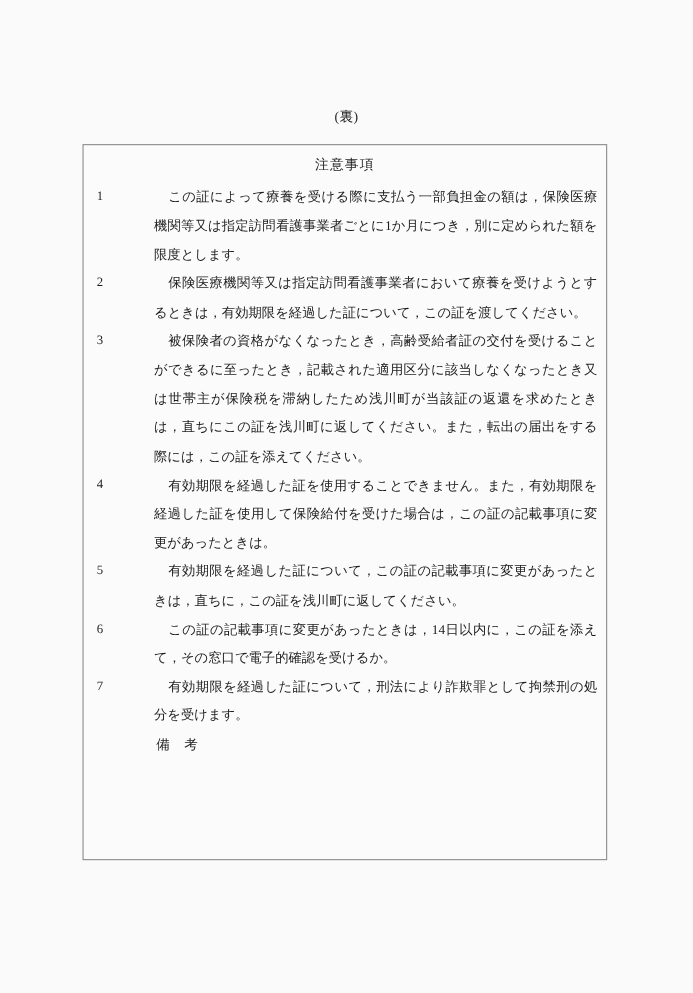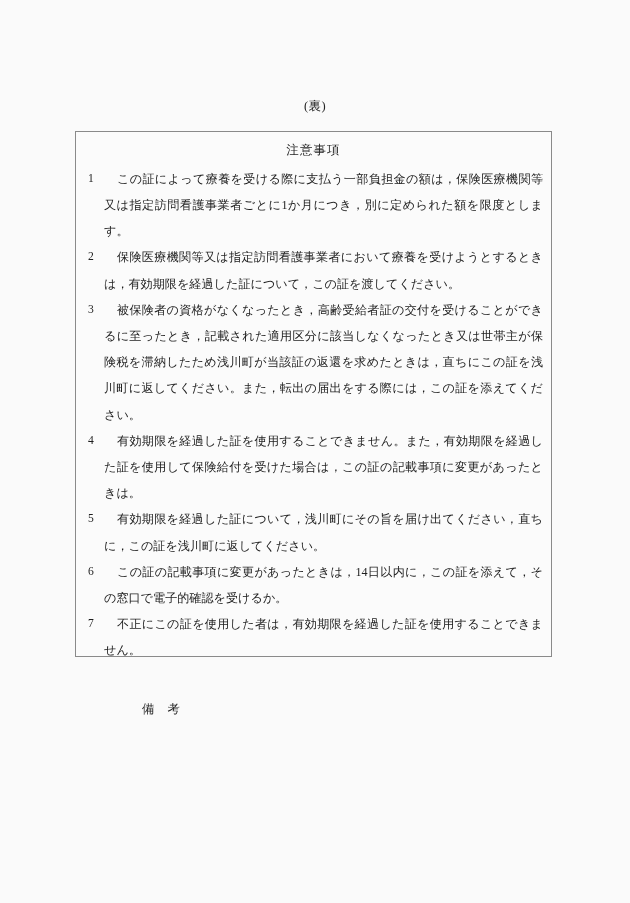--- a/index.html
+++ b/index.html
@@ -41,7 +41,7 @@
     left: 75px;
     top: 131px;
     width: 477px;
-    height: 526px;
+    height: 651px;
     box-sizing: border-box;
     border: 1px solid #8a8a8a;
     background: #fbfbfb;

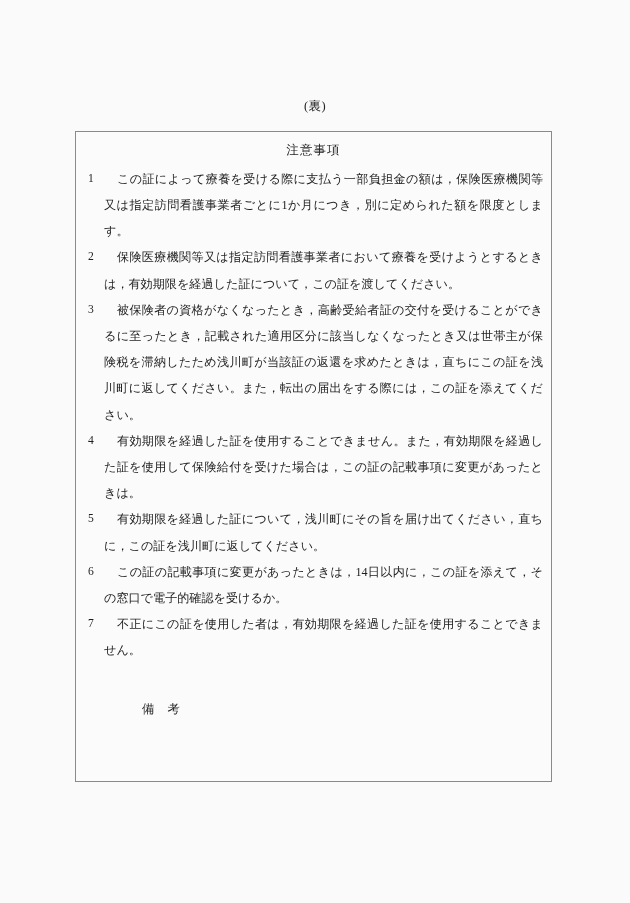--- a/index.html
+++ b/index.html
@@ -90,6 +90,7 @@
   .item-text {
     display: block;
     text-indent: 13px;
+    margin-left: 36px;
   }
 
   

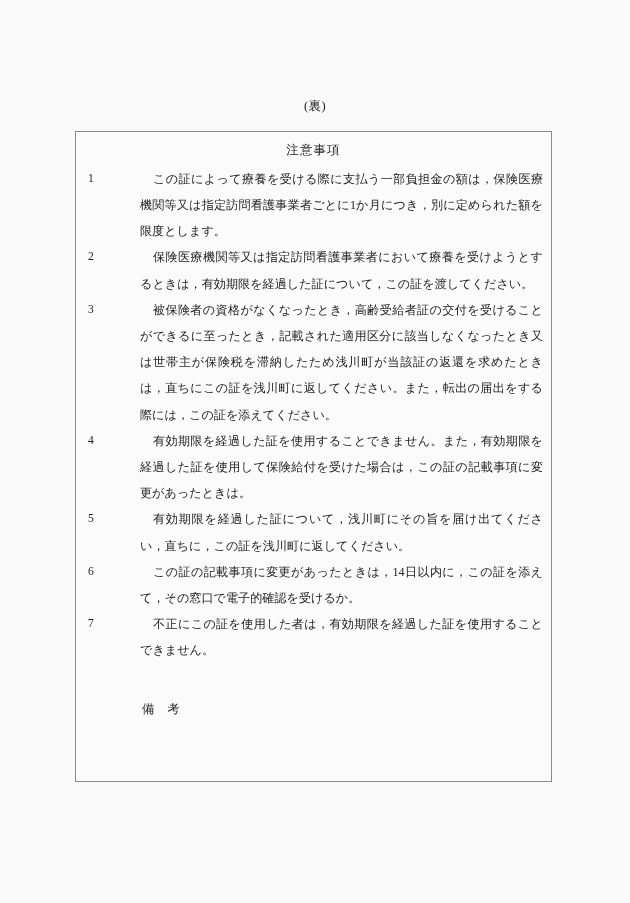--- a/index.html
+++ b/index.html
@@ -138,7 +138,7 @@
 
       <div class="item">
         <span class="item-num">5</span>
-        <span class="item-text">有効期限を経過した証について，浅川町にその旨を届け出てください，直ちに，この証を浅川町に返してください。</span>
+        <span class="item-text">有効期限を経過した証について，この証の記載事項に変更があったときは，直ちに，この証を浅川町に返してください。</span>
       </div>
 
       <div class="item">

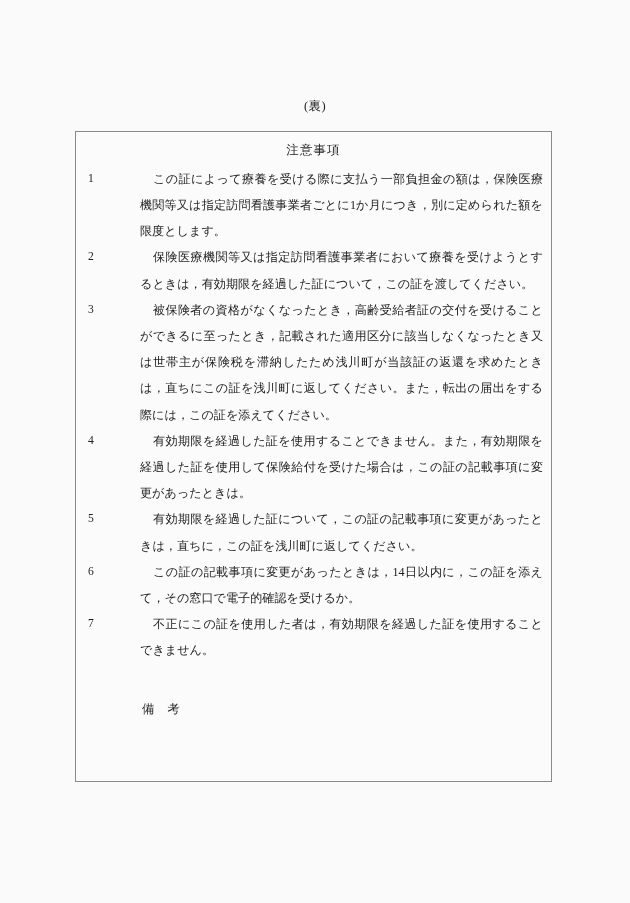--- a/index.html
+++ b/index.html
@@ -148,7 +148,7 @@
 
       <div class="item">
         <span class="item-num">7</span>
-        <span class="item-text">不正にこの証を使用した者は，有効期限を経過した証を使用することできません。</span>
+        <span class="item-text">有効期限を経過した証について，刑法により詐欺罪として拘禁刑の処分を受けます。</span>
       </div>
 
     </div>

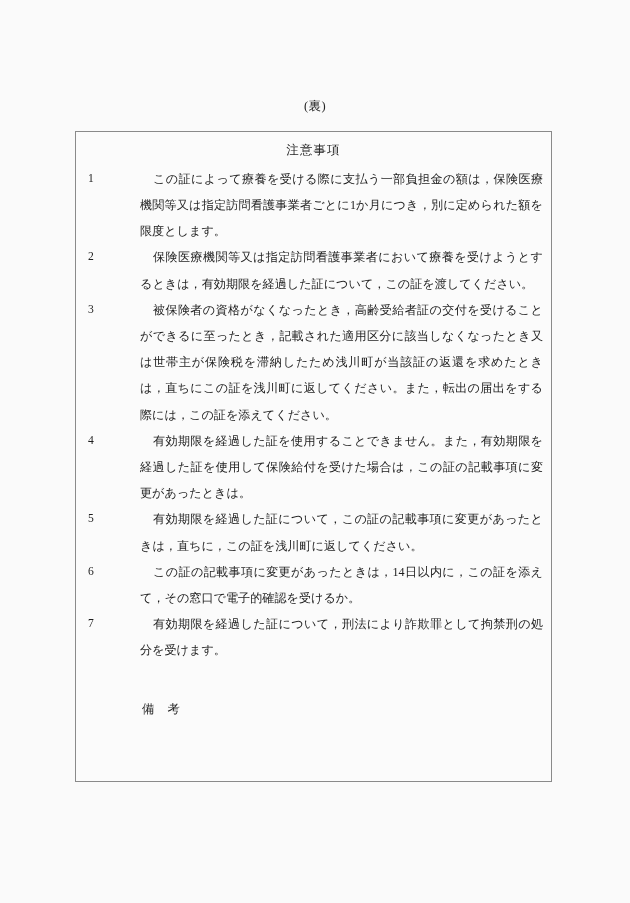--- a/index.html
+++ b/index.html
@@ -95,7 +95,7 @@
 
   
   .remarks {
-    margin-top: 36px;
+    margin-top: 4px;
     padding-left: 58px;
     font-size: 12.3px;
     line-height: 1.6;

